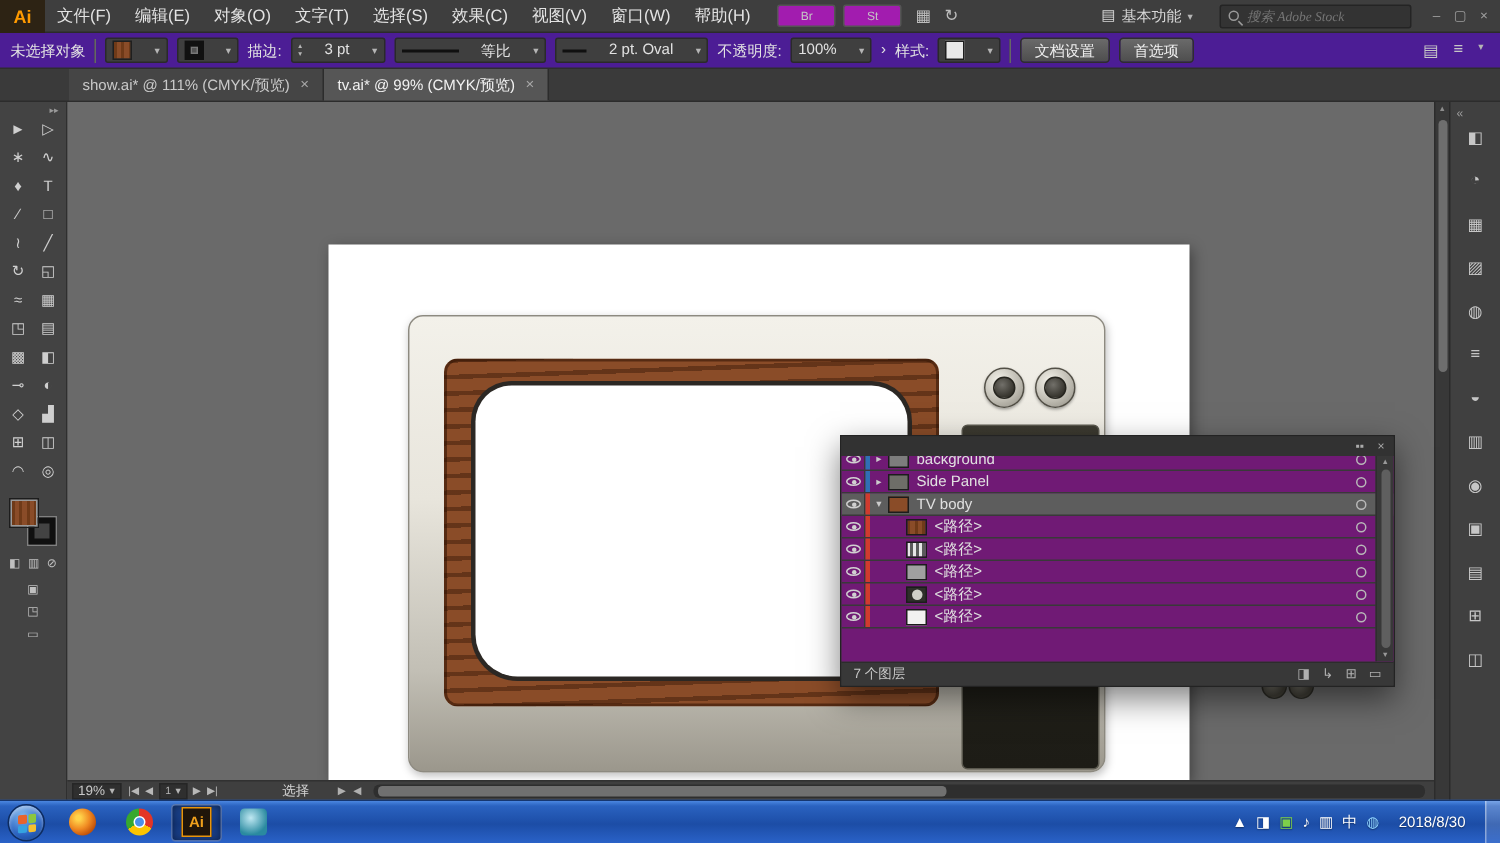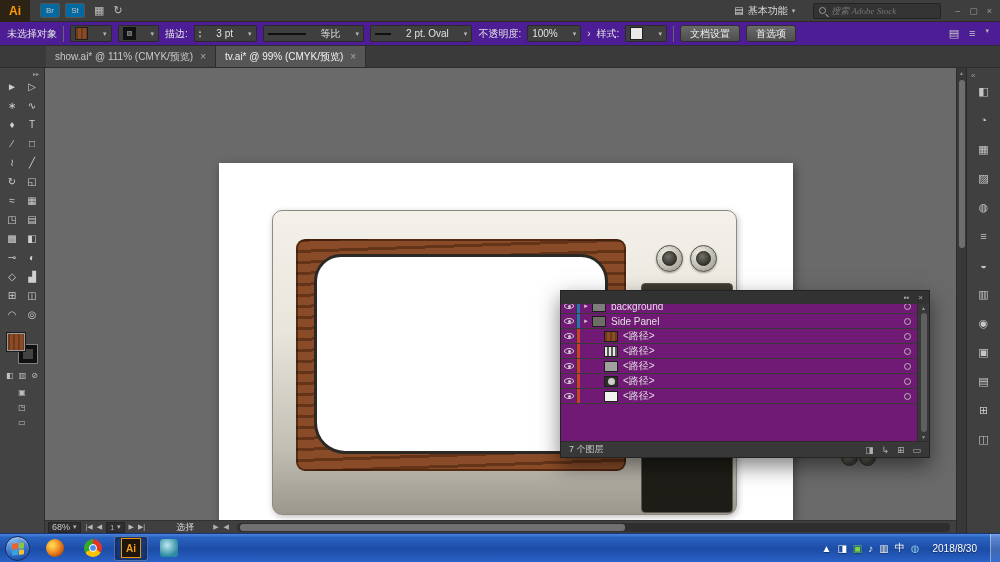--- a/index.html
+++ b/index.html
@@ -194,6 +194,17 @@
 
   <div class="menubar">
     <div class="logo">Ai</div>
+    <div id="menu-items">
+        <div class="menu-item">文件(F)</div>
+        <div class="menu-item">编辑(E)</div>
+        <div class="menu-item">对象(O)</div>
+        <div class="menu-item">文字(T)</div>
+        <div class="menu-item">选择(S)</div>
+        <div class="menu-item">效果(C)</div>
+        <div class="menu-item">视图(V)</div>
+        <div class="menu-item">窗口(W)</div>
+        <div class="menu-item">帮助(H)</div>
+      </div>
     <div id="menu-badges">
         <div class="badge">Br</div>
         <div class="badge">St</div>

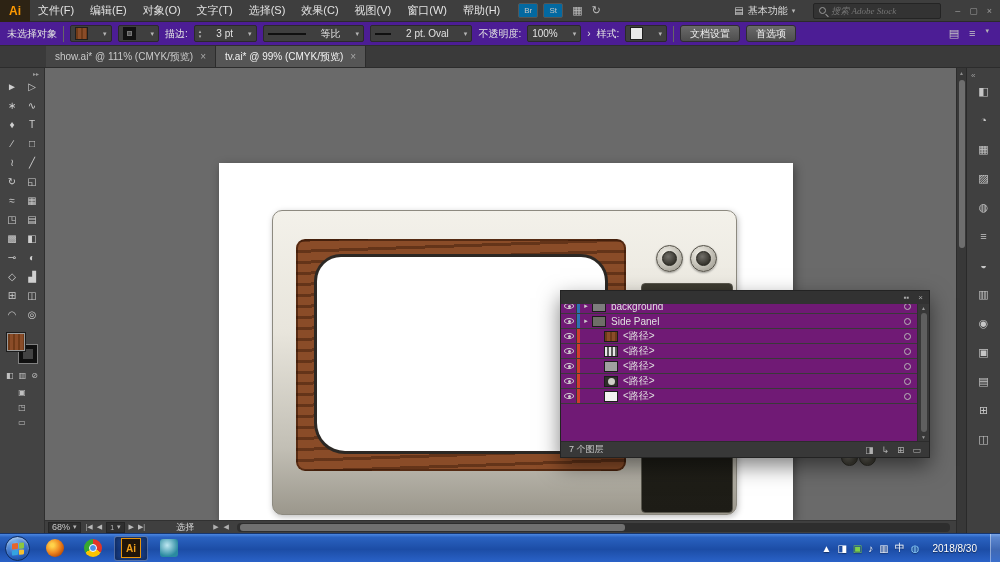--- a/index.html
+++ b/index.html
@@ -15,7 +15,7 @@
   #menu-items{display:flex;height:100%}
   .menu-item{padding:0 8px;display:flex;align-items:center;color:#e3e3e3;font-size:11px;cursor:default}
   #menu-badges{display:flex;gap:5px;margin-left:10px}
-  .badge{width:20px;height:15px;background:#0369a1;border:1px solid #555;color:#c5c5c5;font-size:8px;
+  .badge{width:39px;height:15px;background:#a21caf;border:1px solid #555;color:#c5c5c5;font-size:8px;
          display:flex;align-items:center;justify-content:center;border-radius:2px}
   .mb-icon{color:#bdbdbd;margin-left:9px;font-size:11px}
   .workspace-btn{margin-left:auto;display:flex;align-items:center;gap:4px;color:#d8d8d8;font-size:10px;

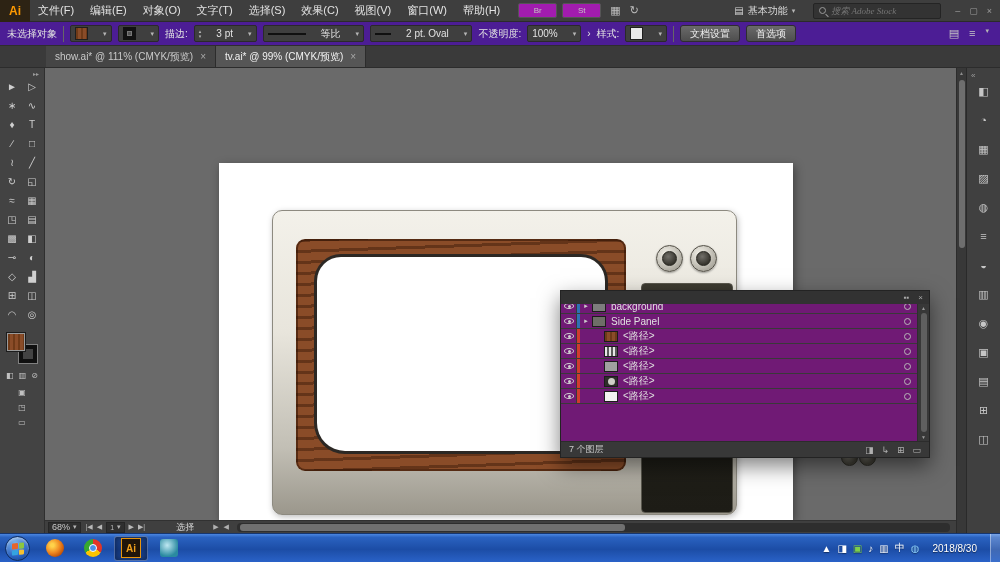--- a/index.html
+++ b/index.html
@@ -425,6 +425,16 @@
             <span class="llabel">Side Panel</span>
             <span class="ring"></span>
           </div>
+          <div class="lrow selected">
+            <div class="eyecell">
+              <span class="eye"></span>
+            </div>
+            <div class="cbar red"></div>
+            <div class="expcell">▾</div>
+            <div class="thumb brownthumb"></div>
+            <span class="llabel">TV body</span>
+            <span class="ring"></span>
+          </div>
           <div class="lrow">
             <div class="eyecell">
               <span class="eye"></span>

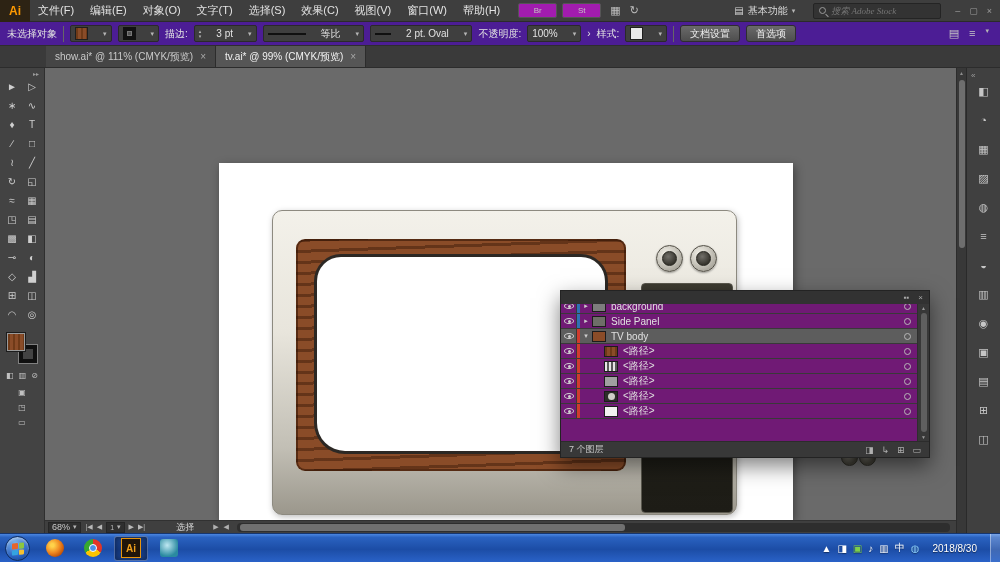--- a/index.html
+++ b/index.html
@@ -375,7 +375,7 @@
 
   <div class="statusbar">
     <div class="sb-box">
-      <span>68%</span>
+      <span>19%</span>
       <span class="caret">▾</span>
     </div>
     <div class="sb-nav">

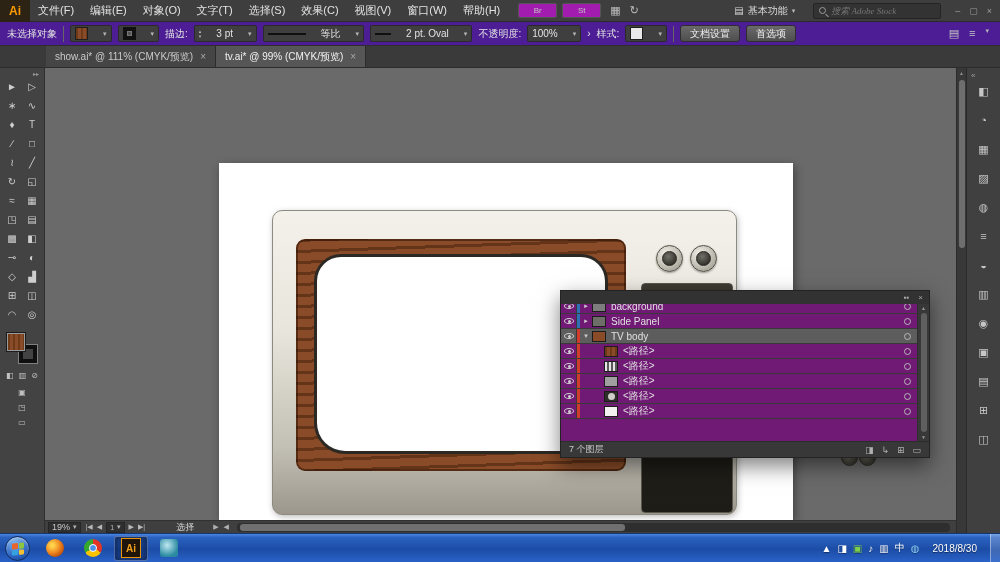--- a/index.html
+++ b/index.html
@@ -111,7 +111,7 @@
   .sb-box{height:11px;background:#2f2f2f;border:1px solid #262626;display:flex;align-items:center;
           gap:3px;padding:0 3px}
   .sb-nav{display:flex;gap:4px;align-items:center;font-size:7px;color:#b8b8b8}
-  .sb-status{margin-left:26px;color:#d5d5d5}
+  .sb-status{margin-left:38px;color:#d5d5d5}
   .sb-pair{display:flex;gap:5px;font-size:7px;color:#b0b0b0;margin-left:14px}
   .sb-track{flex:1;height:9px;background:#2e2e2e;border-radius:4px;position:relative;margin:0 3px}
   .sb-thumb{position:absolute;left:3px;top:1px;width:54%;height:7px;background:#707070;border-radius:3px}

